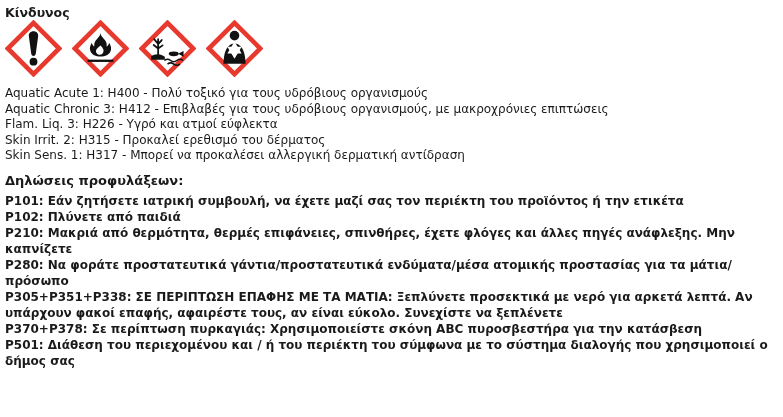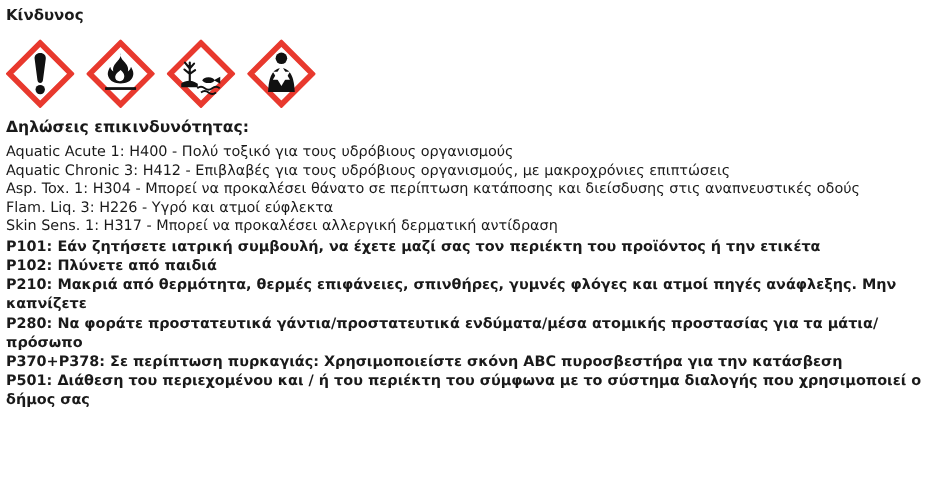--- a/index.html
+++ b/index.html
@@ -11,7 +11,7 @@
     background:var(--bg, #ffffff);
   }
   .page { padding:5px 4px 0 5px; }
-  .signal-word { font-size:12.5px; font-weight:bold; margin-bottom:13px; }
+  .signal-word { font-size:12.5px; font-weight:bold; }
   .pictograms { display:flex; gap:10px; margin-bottom:9px; }
   .pictograms svg { width:57px; height:57px; display:block; }
   .section-title { font-size:13px; font-weight:bold; margin:9px 0 5px 0; }

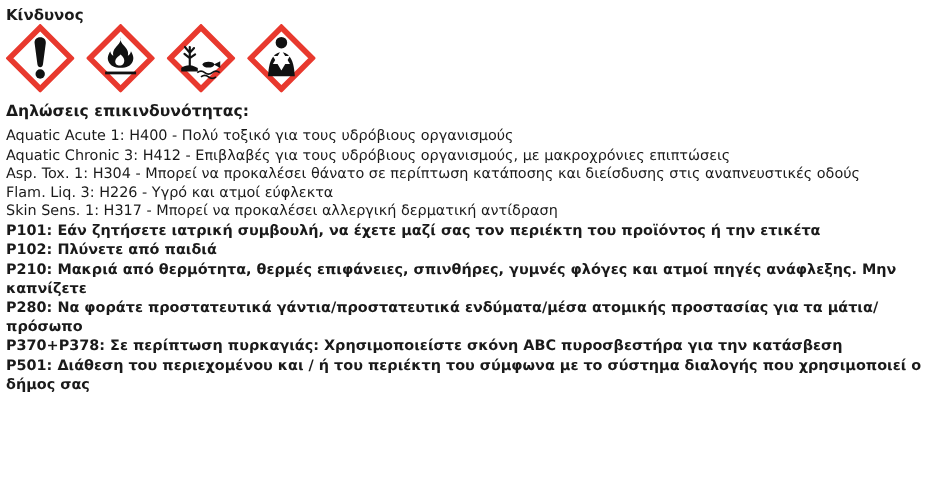--- a/index.html
+++ b/index.html
@@ -62,7 +62,6 @@
 
   </div>
 
-  <div class="section-title">Δηλώσεις επικινδυνότητας:</div>
   <div class="stmt-list hazards">
 
       <div class="stmt">Aquatic Acute 1: H400 - Πολύ τοξικό για τους υδρόβιους οργανισμούς</div>

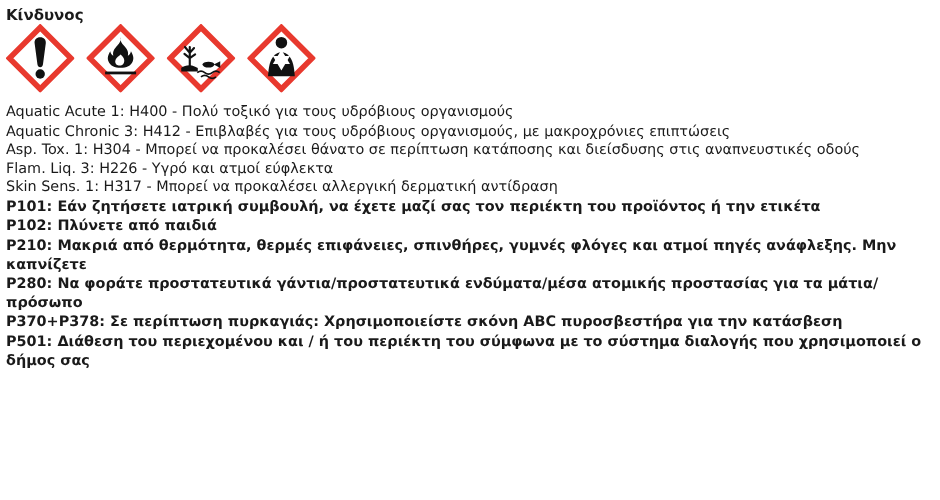--- a/index.html
+++ b/index.html
@@ -68,7 +68,6 @@
 
       <div class="stmt">Aquatic Chronic 3: H412 - Επιβλαβές για τους υδρόβιους οργανισμούς, με μακροχρόνιες επιπτώσεις</div>
 
-      <div class="stmt">Asp. Tox. 1: H304 - Μπορεί να προκαλέσει θάνατο σε περίπτωση κατάποσης και διείσδυσης στις αναπνευστικές οδούς</div>
 
 
       <div class="stmt">Flam. Liq. 3: H226 - Υγρό και ατμοί εύφλεκτα</div>

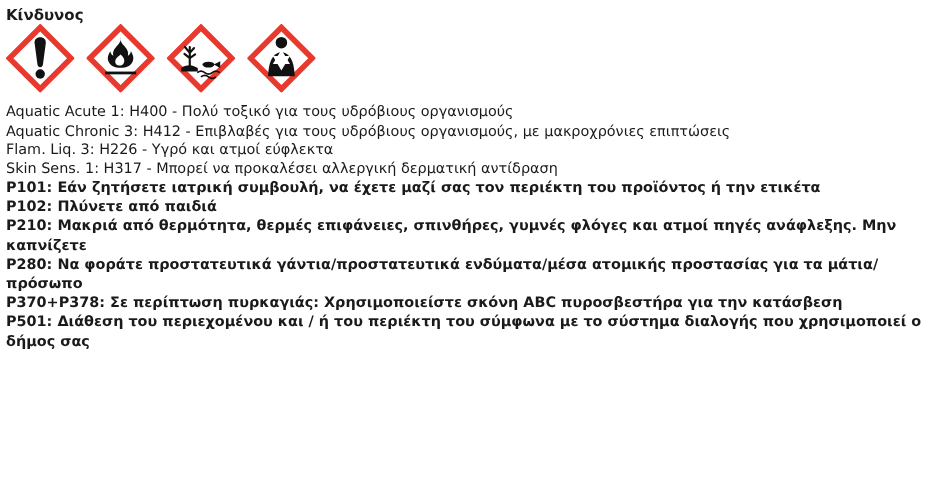--- a/index.html
+++ b/index.html
@@ -72,6 +72,7 @@
 
       <div class="stmt">Flam. Liq. 3: H226 - Υγρό και ατμοί εύφλεκτα</div>
 
+      <div class="stmt">Skin Irrit. 2: H315 - Προκαλεί ερεθισμό του δέρματος</div>
 
       <div class="stmt">Skin Sens. 1: H317 - Μπορεί να προκαλέσει αλλεργική δερματική αντίδραση</div>
 

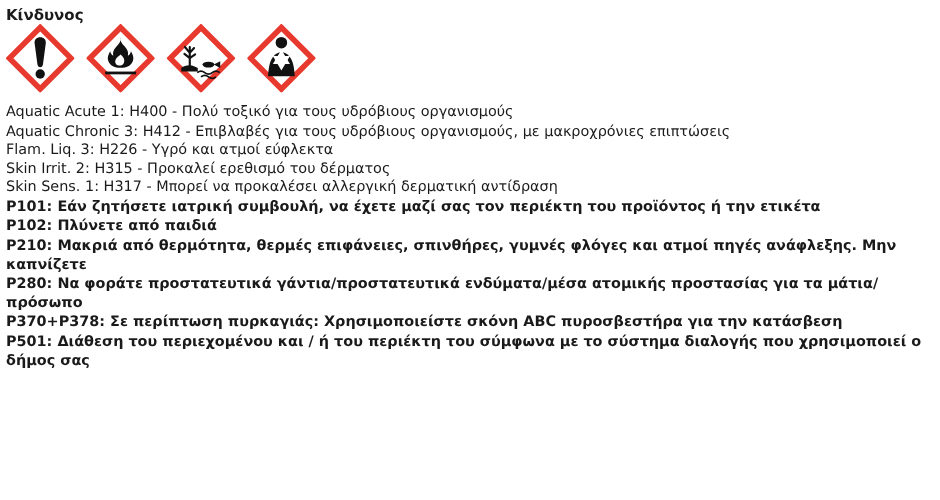--- a/index.html
+++ b/index.html
@@ -78,6 +78,7 @@
 
     </div>
 
+  <div class="section-title">Δηλώσεις προφυλάξεων:</div>
   <div class="stmt-list precautions">
 
       <div class="stmt">P101: Εάν ζητήσετε ιατρική συμβουλή, να έχετε μαζί σας τον περιέκτη του προϊόντος ή την ετικέτα</div>

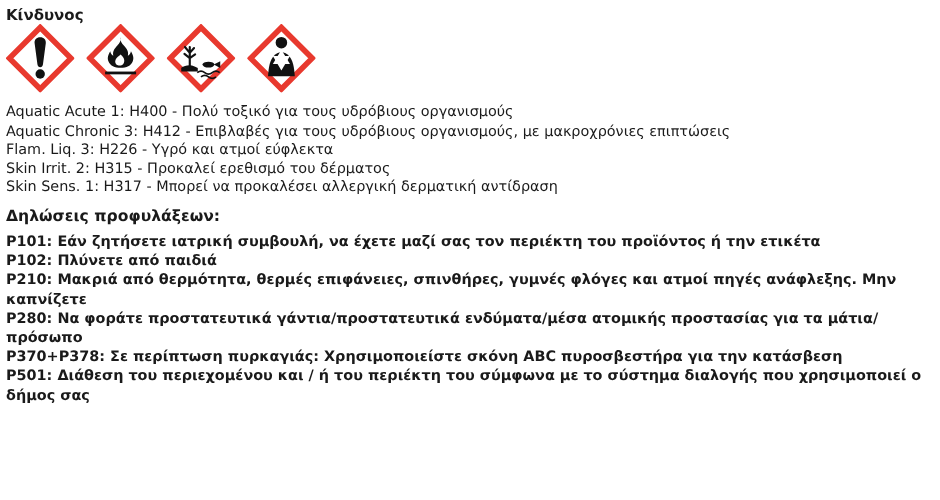--- a/index.html
+++ b/index.html
@@ -85,7 +85,7 @@
 
       <div class="stmt">P102: Πλύνετε από παιδιά</div>
 
-      <div class="stmt">P210: Μακριά από θερμότητα, θερμές επιφάνειες, σπινθήρες, γυμνές φλόγες και ατμοί πηγές ανάφλεξης. Μην καπνίζετε</div>
+      <div class="stmt">P210: Μακριά από θερμότητα, θερμές επιφάνειες, σπινθήρες, έχετε φλόγες και άλλες πηγές ανάφλεξης. Μην καπνίζετε</div>
 
 
       <div class="stmt">P280: Να φοράτε προστατευτικά γάντια/προστατευτικά ενδύματα/μέσα ατομικής προστασίας για τα μάτια/πρόσωπο</div>

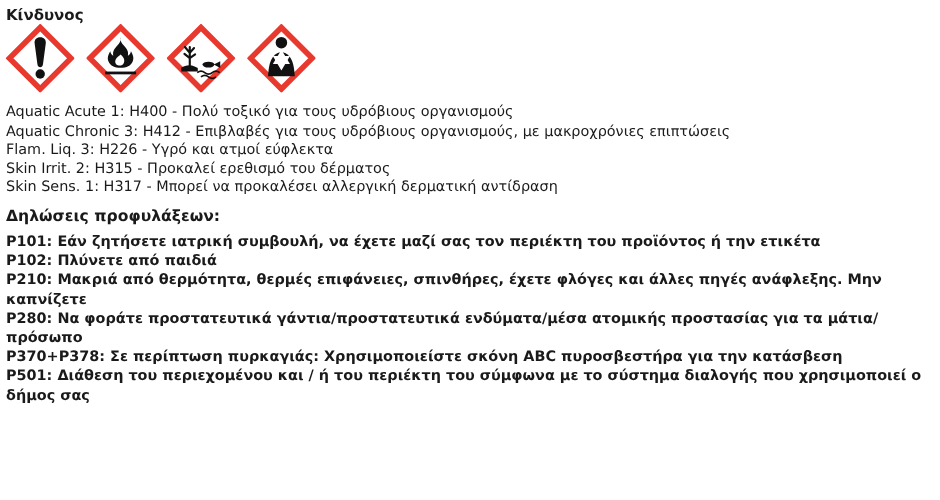--- a/index.html
+++ b/index.html
@@ -90,6 +90,7 @@
 
       <div class="stmt">P280: Να φοράτε προστατευτικά γάντια/προστατευτικά ενδύματα/μέσα ατομικής προστασίας για τα μάτια/πρόσωπο</div>
 
+      <div class="stmt">P305+P351+P338: ΣΕ ΠΕΡΙΠΤΩΣΗ ΕΠΑΦΗΣ ΜΕ ΤΑ ΜΑΤΙΑ: Ξεπλύνετε προσεκτικά με νερό για αρκετά λεπτά. Αν υπάρχουν φακοί επαφής, αφαιρέστε τους, αν είναι εύκολο. Συνεχίστε να ξεπλένετε</div>
 
       <div class="stmt">P370+P378: Σε περίπτωση πυρκαγιάς: Χρησιμοποιείστε σκόνη ABC πυροσβεστήρα για την κατάσβεση</div>
 

